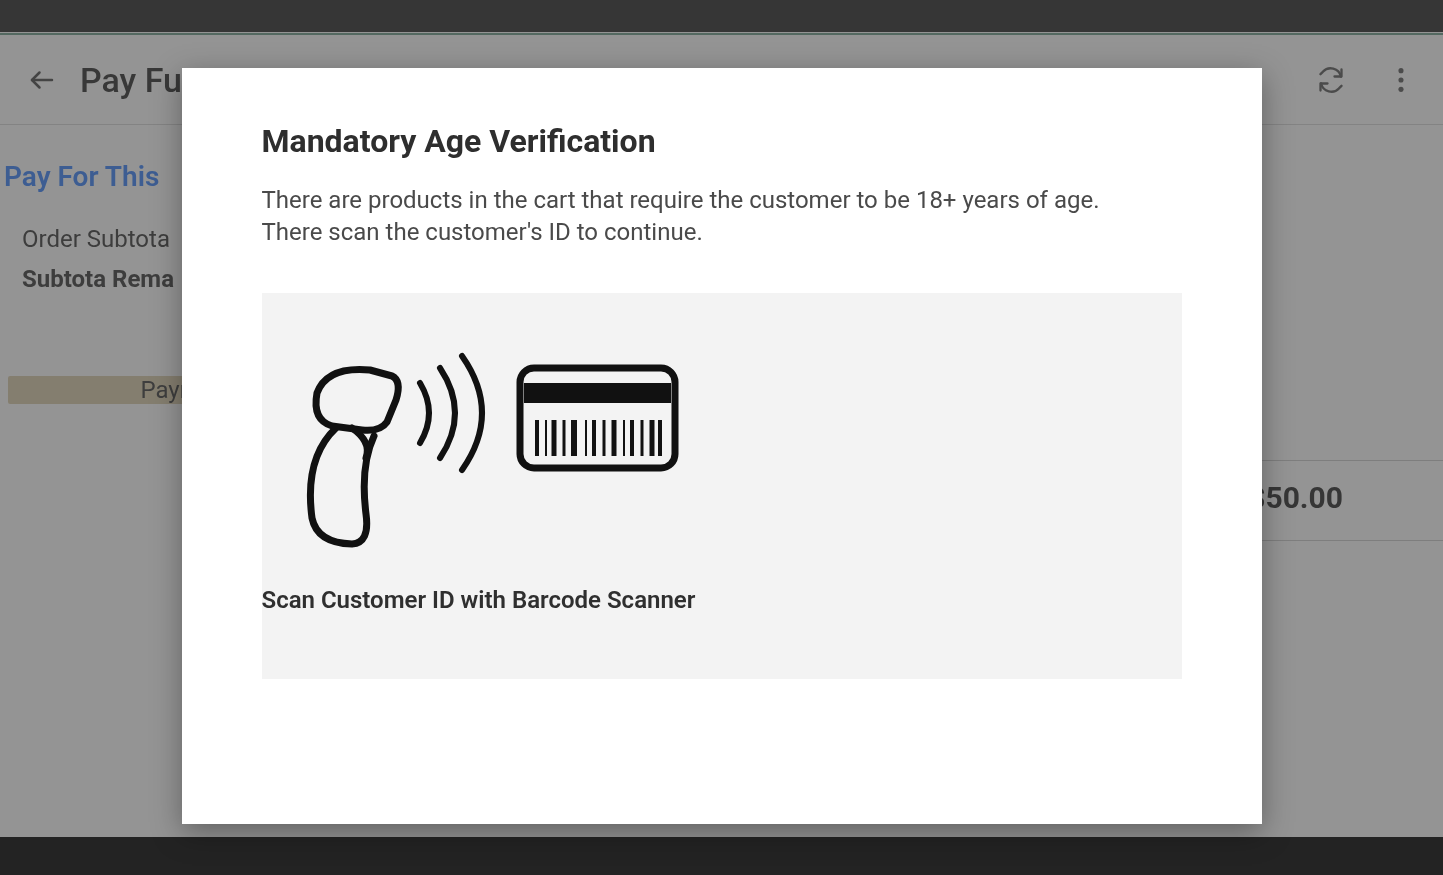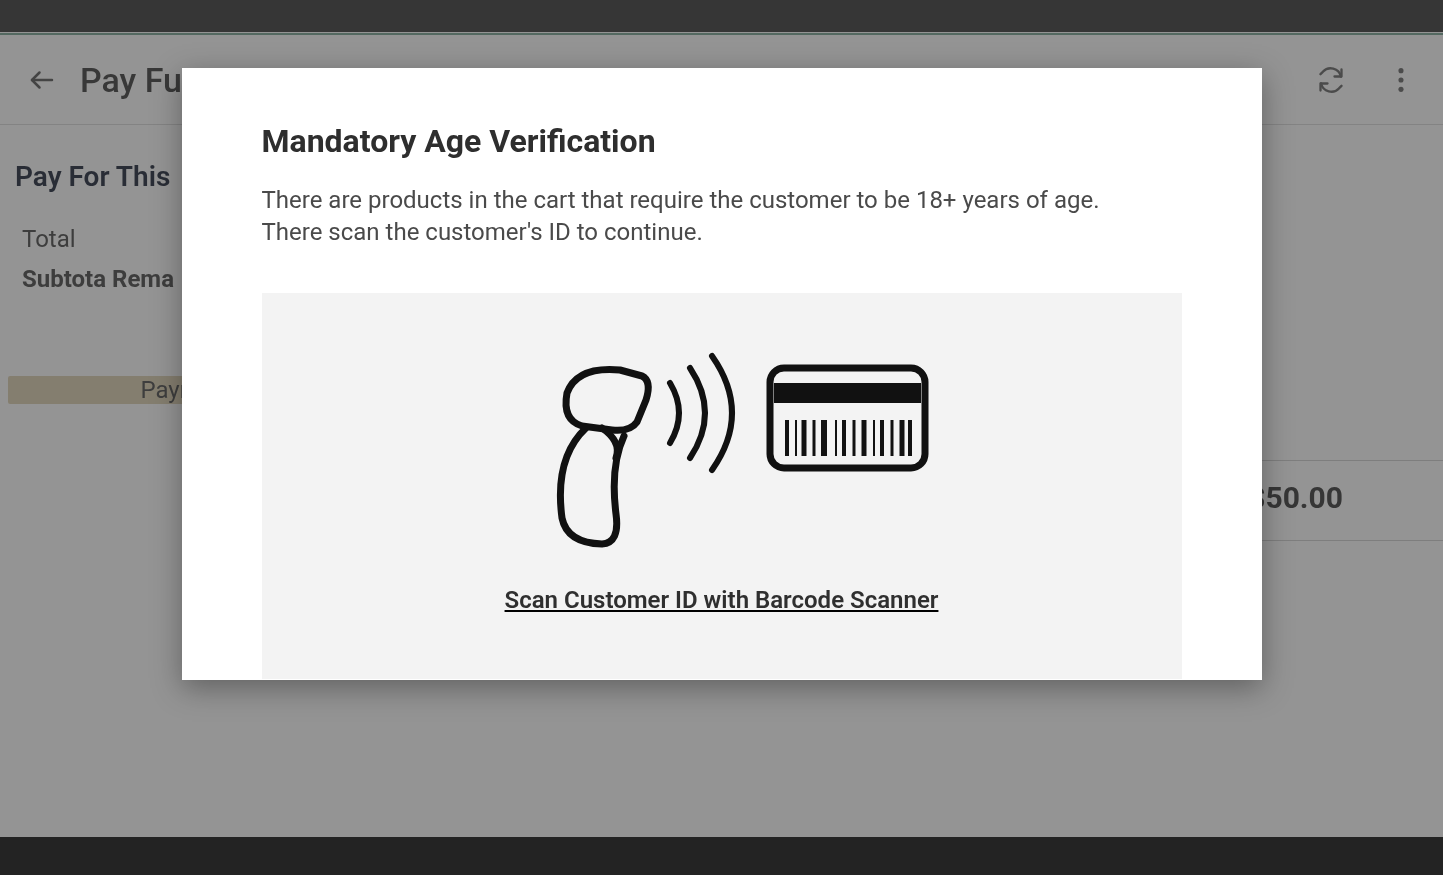--- a/index.html
+++ b/index.html
@@ -158,7 +158,7 @@
     left: 50%;
     transform: translateX(-50%);
     width: 1080px;
-    height: 612px;
+    height: 756px;
     background: #fff;
     box-shadow: 0 8px 28px rgba(0,0,0,0.35);
     padding: 54px 80px 40px 80px;

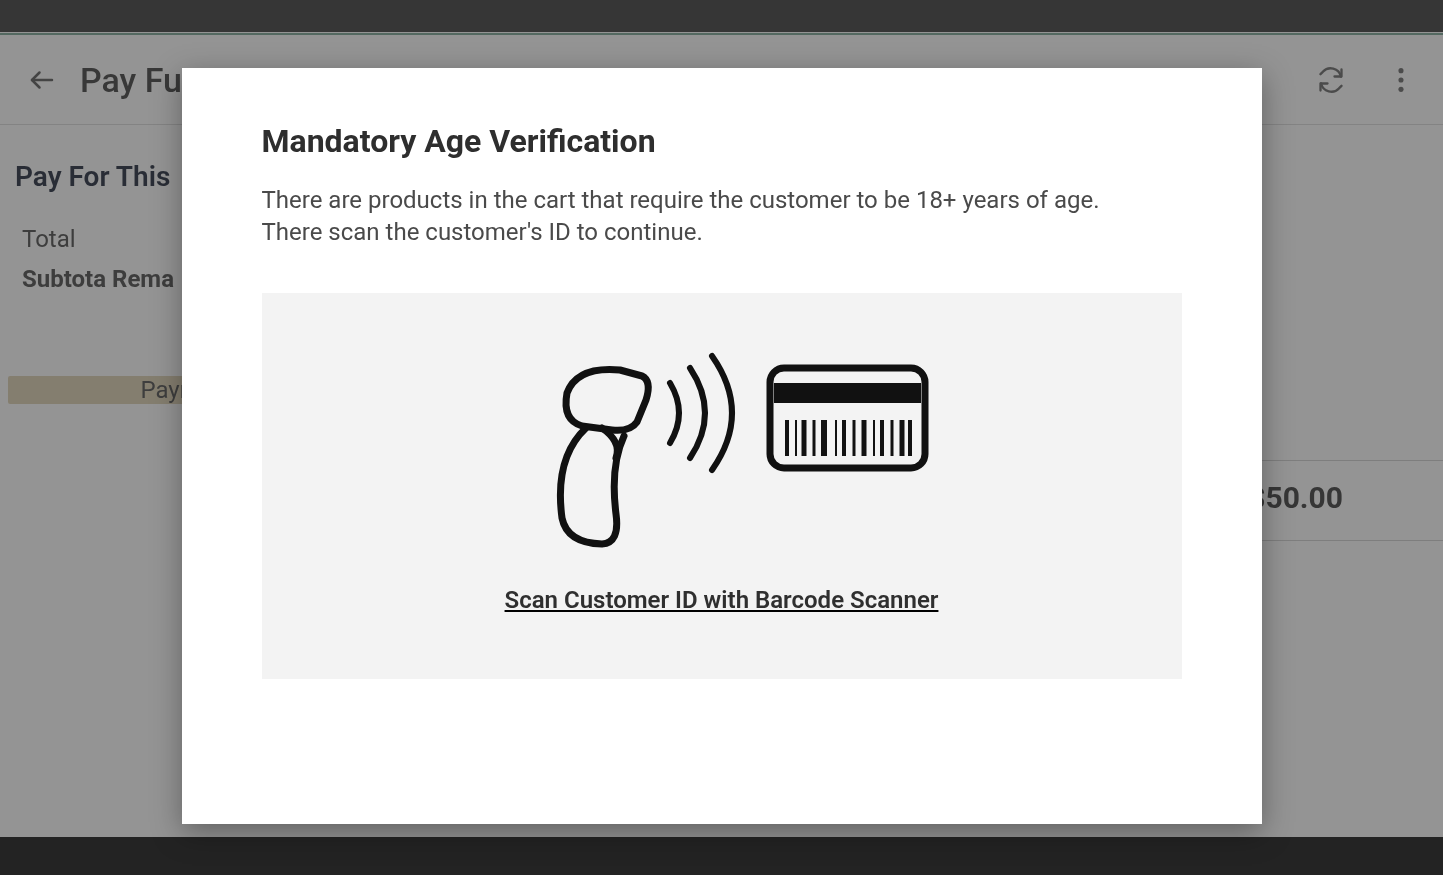--- a/index.html
+++ b/index.html
@@ -78,10 +78,10 @@
   .section-title {
     position: absolute;
     top: 160px;
-    left: 15px;
+    left: 4px;
     font-size: 28px;
     font-weight: 600;
-    color: #0f172a;
+    color: #3b82f6;
   }
 
   

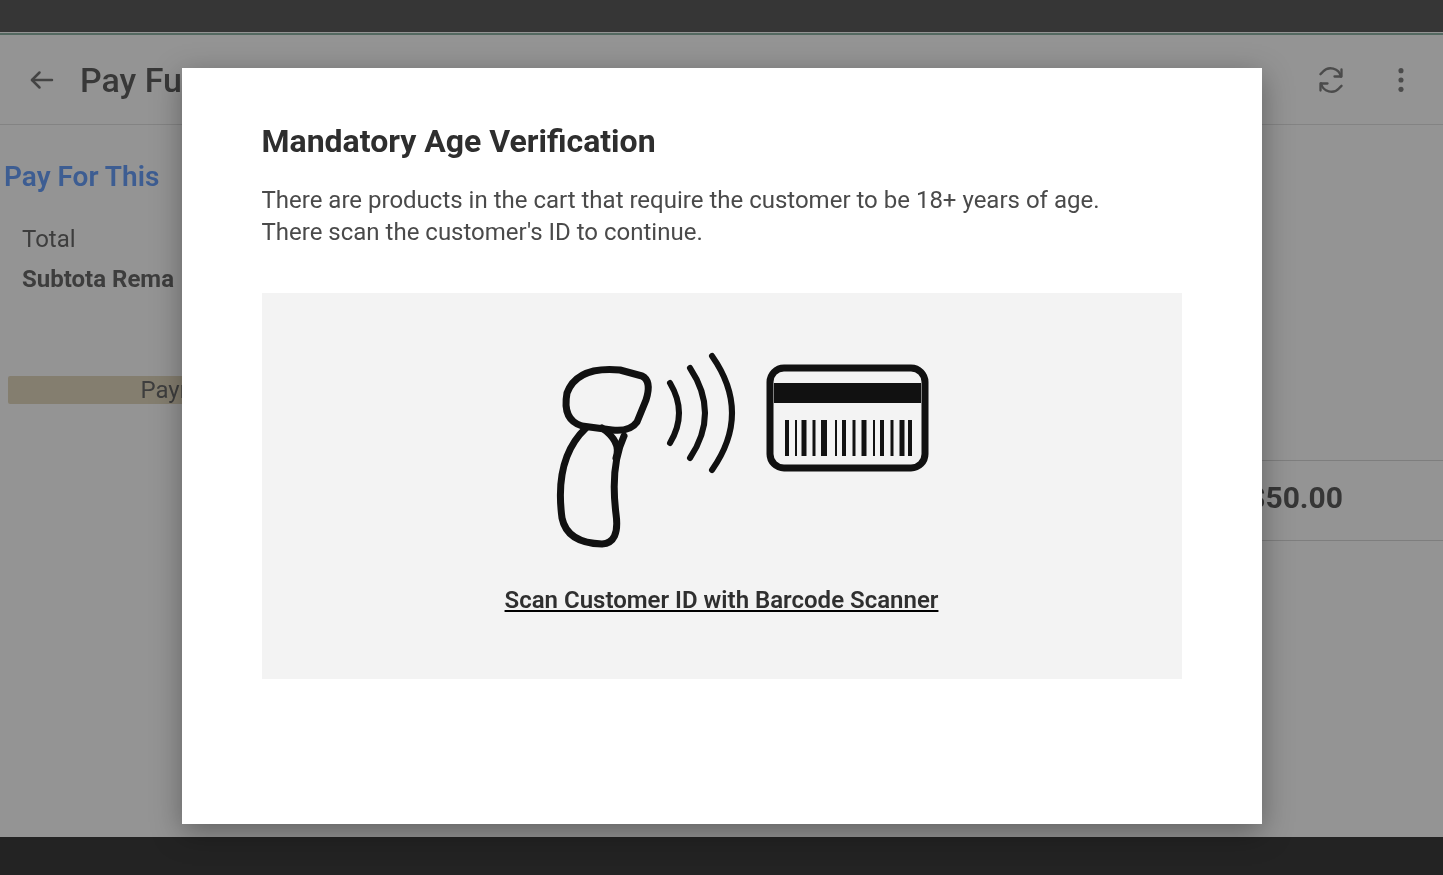--- a/index.html
+++ b/index.html
@@ -255,6 +255,7 @@
   <div class="section-title">Pay For This</div>
 
   <div class="summary">
+    <div>Order Subtota</div>
     <div>Total</div>
     <div class="bold">Subtota Rema</div>
   </div>

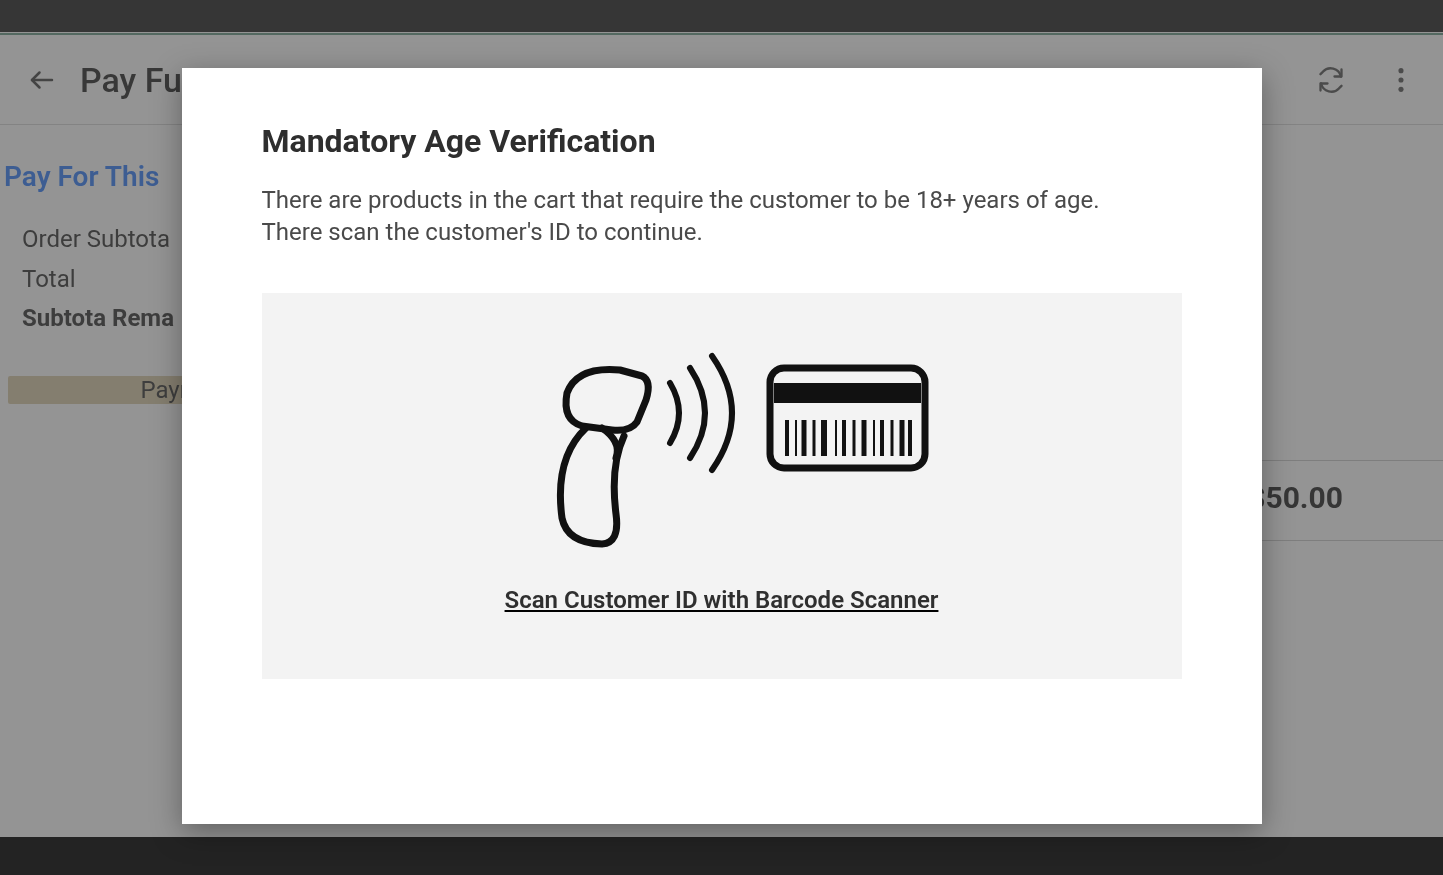--- a/index.html
+++ b/index.html
@@ -256,7 +256,6 @@
 
   <div class="summary">
     <div>Order Subtota</div>
-    <div>Total</div>
     <div class="bold">Subtota Rema</div>
   </div>
 

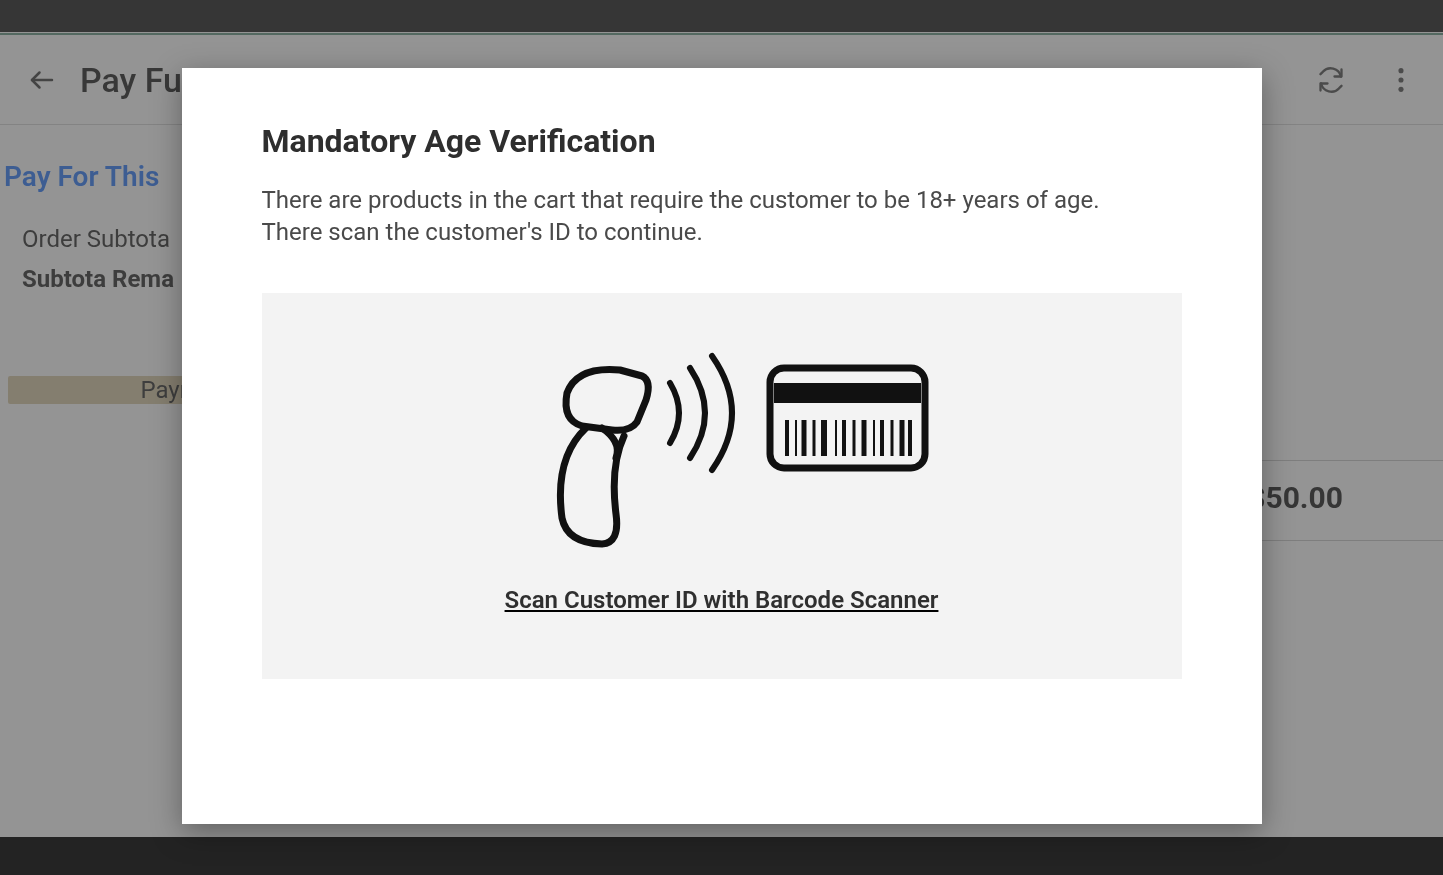--- a/index.html
+++ b/index.html
@@ -181,9 +181,7 @@
     background: #f3f3f3;
     display: flex;
     flex-direction: column;
-    align-items: center;
     justify-content: center;
-    text-decoration: underline;
   }
   .scan-illus {
     width: 420px;

